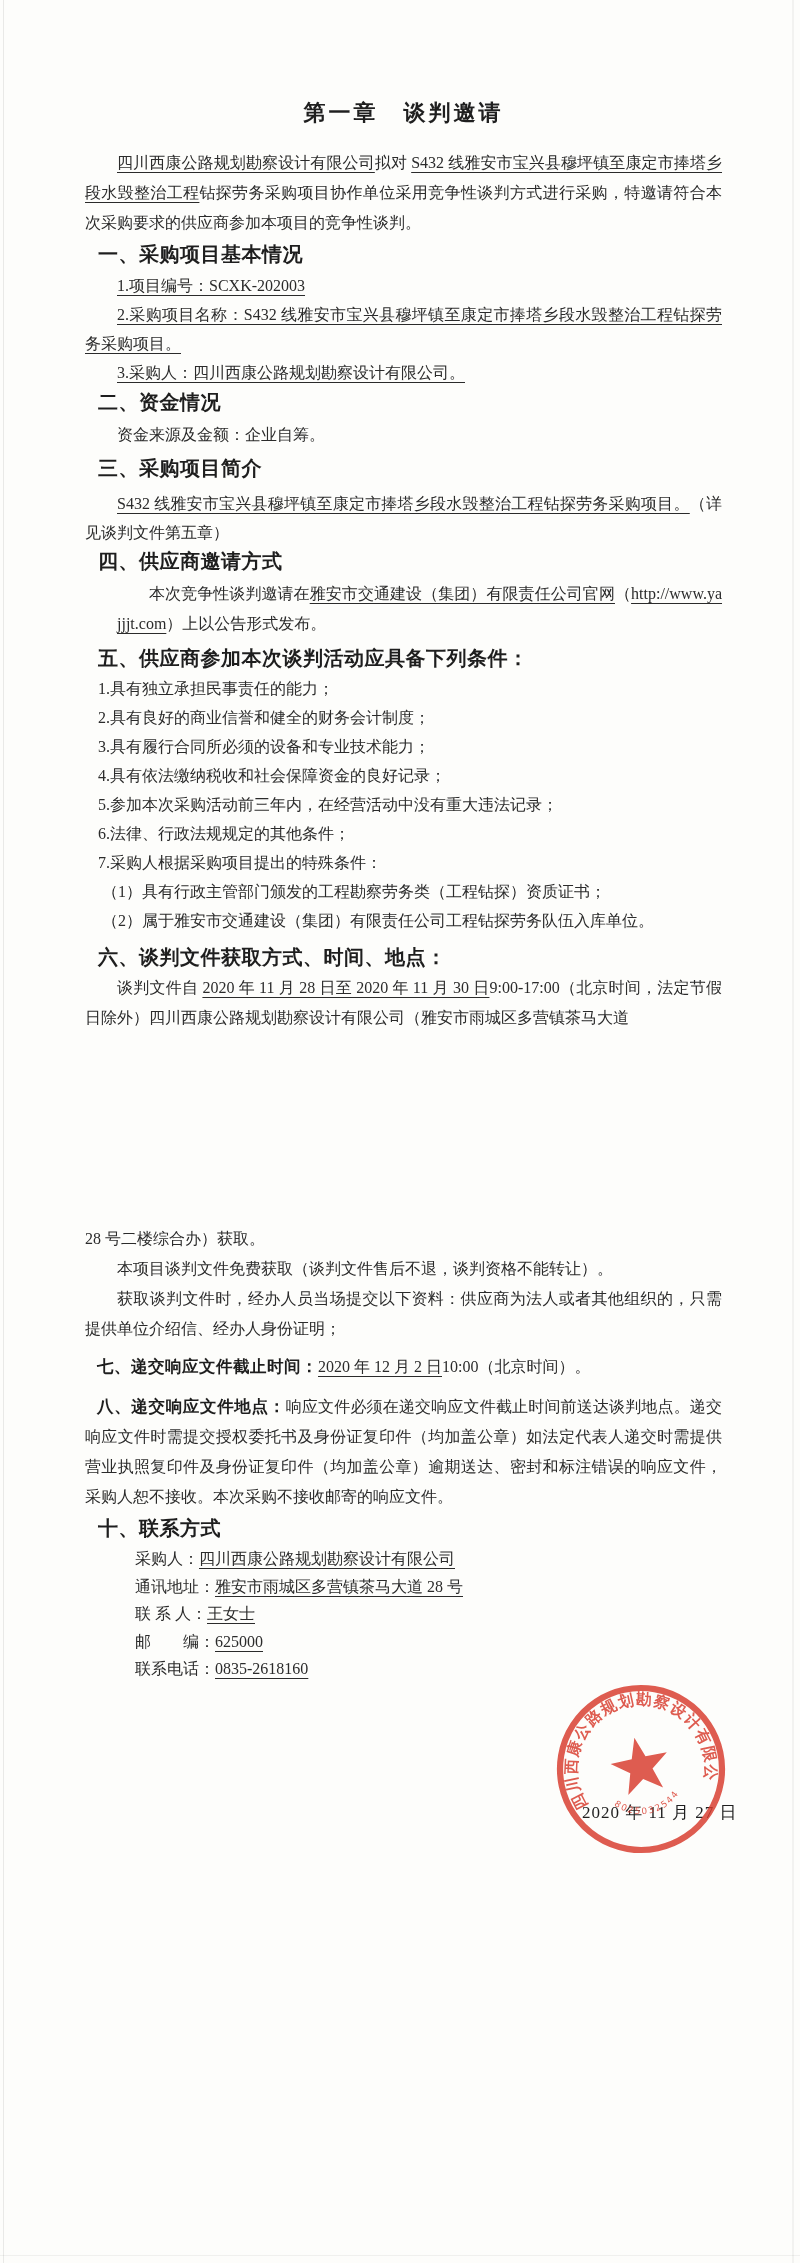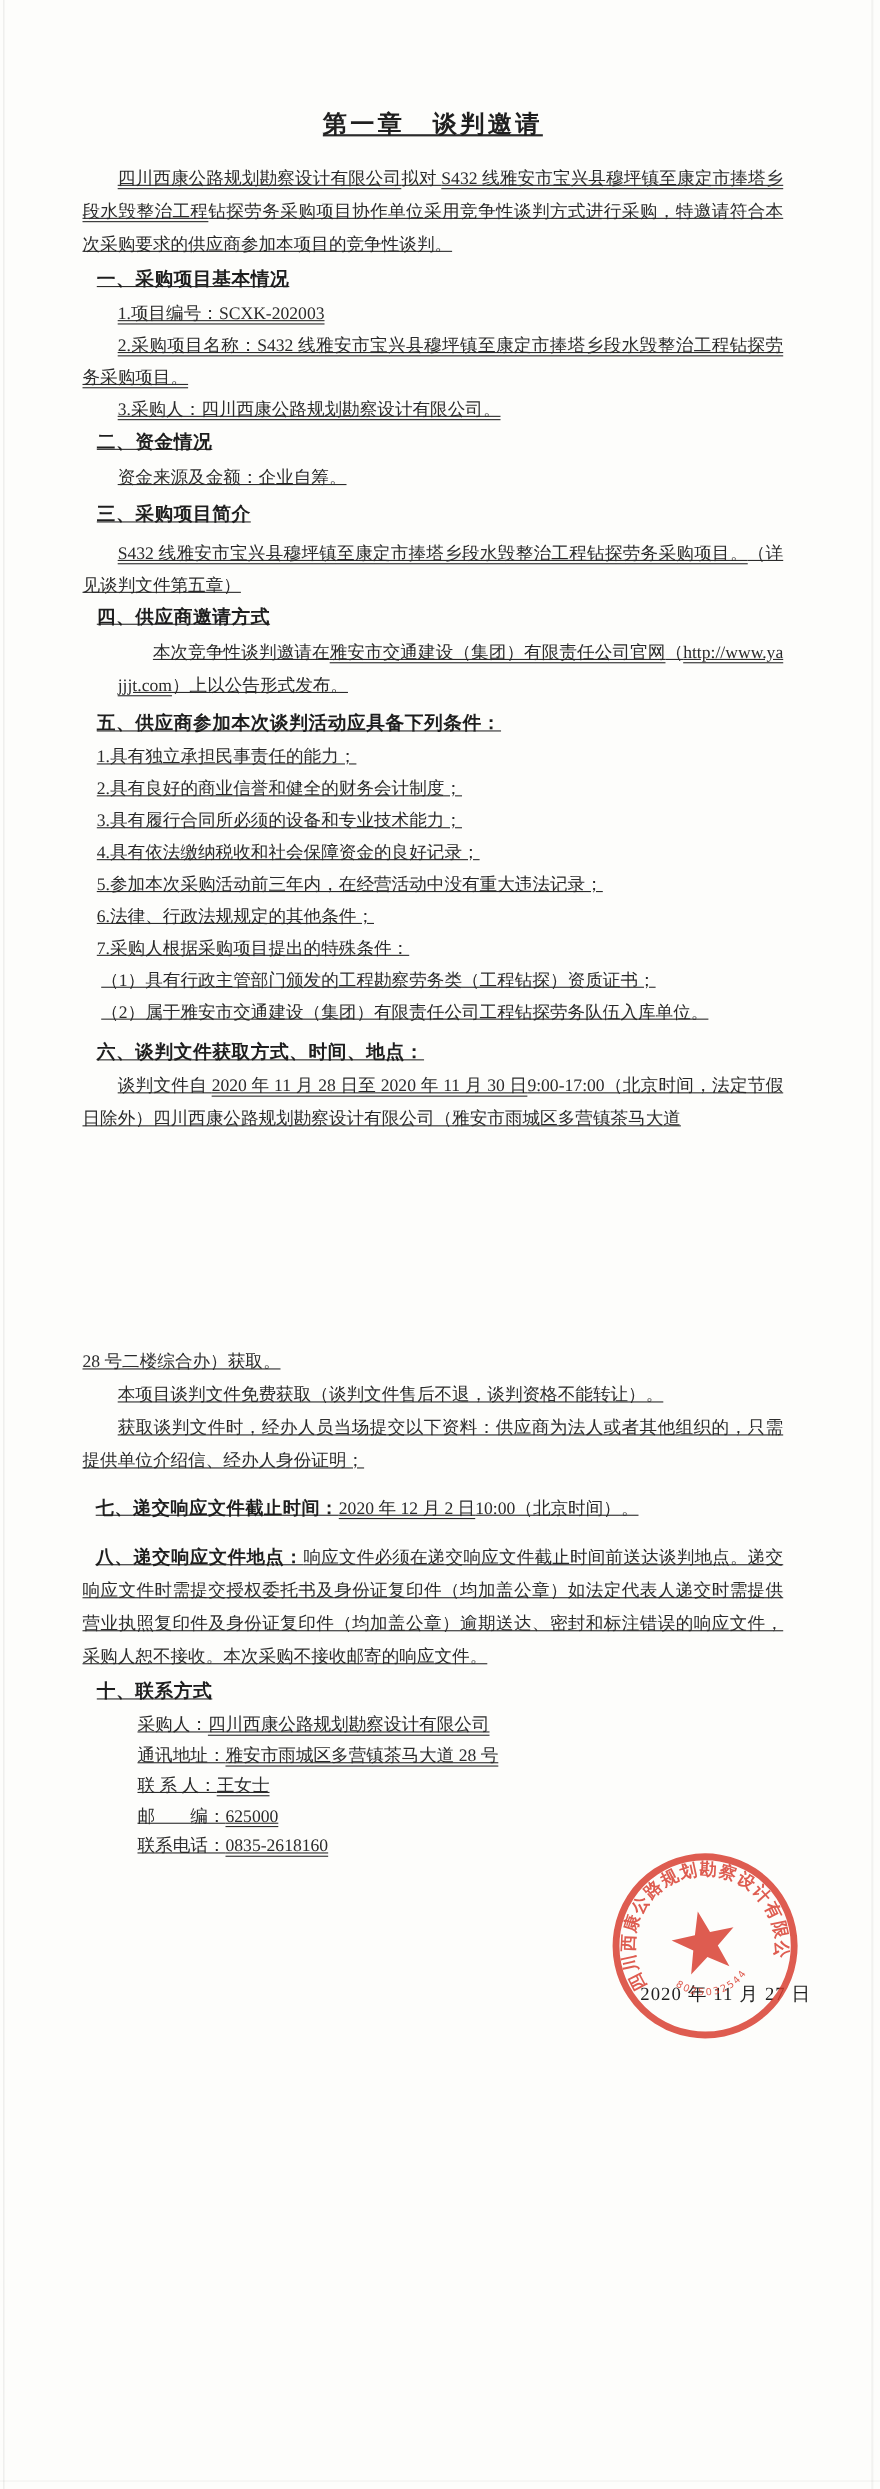--- a/index.html
+++ b/index.html
@@ -12,7 +12,7 @@
   .edge-left{position:absolute;left:3px;top:0;bottom:0;width:1px;background:rgba(0,0,0,.08);}
   .edge-right{position:absolute;right:6px;top:0;bottom:0;width:2px;background:rgba(0,0,0,.045);}
   .edge-bottom{position:absolute;left:0;right:0;bottom:7px;height:1px;background:rgba(0,0,0,.05);}
-  .content{position:absolute;left:75px;top:0;width:637px;text-decoration:underline;}
+  .content{position:absolute;left:85px;top:0;width:637px;}
   .chapter-title{
     margin:98px 0 0 0;text-align:center;
     font-size:22px;font-weight:700;letter-spacing:3px;color:#1f1f1f;

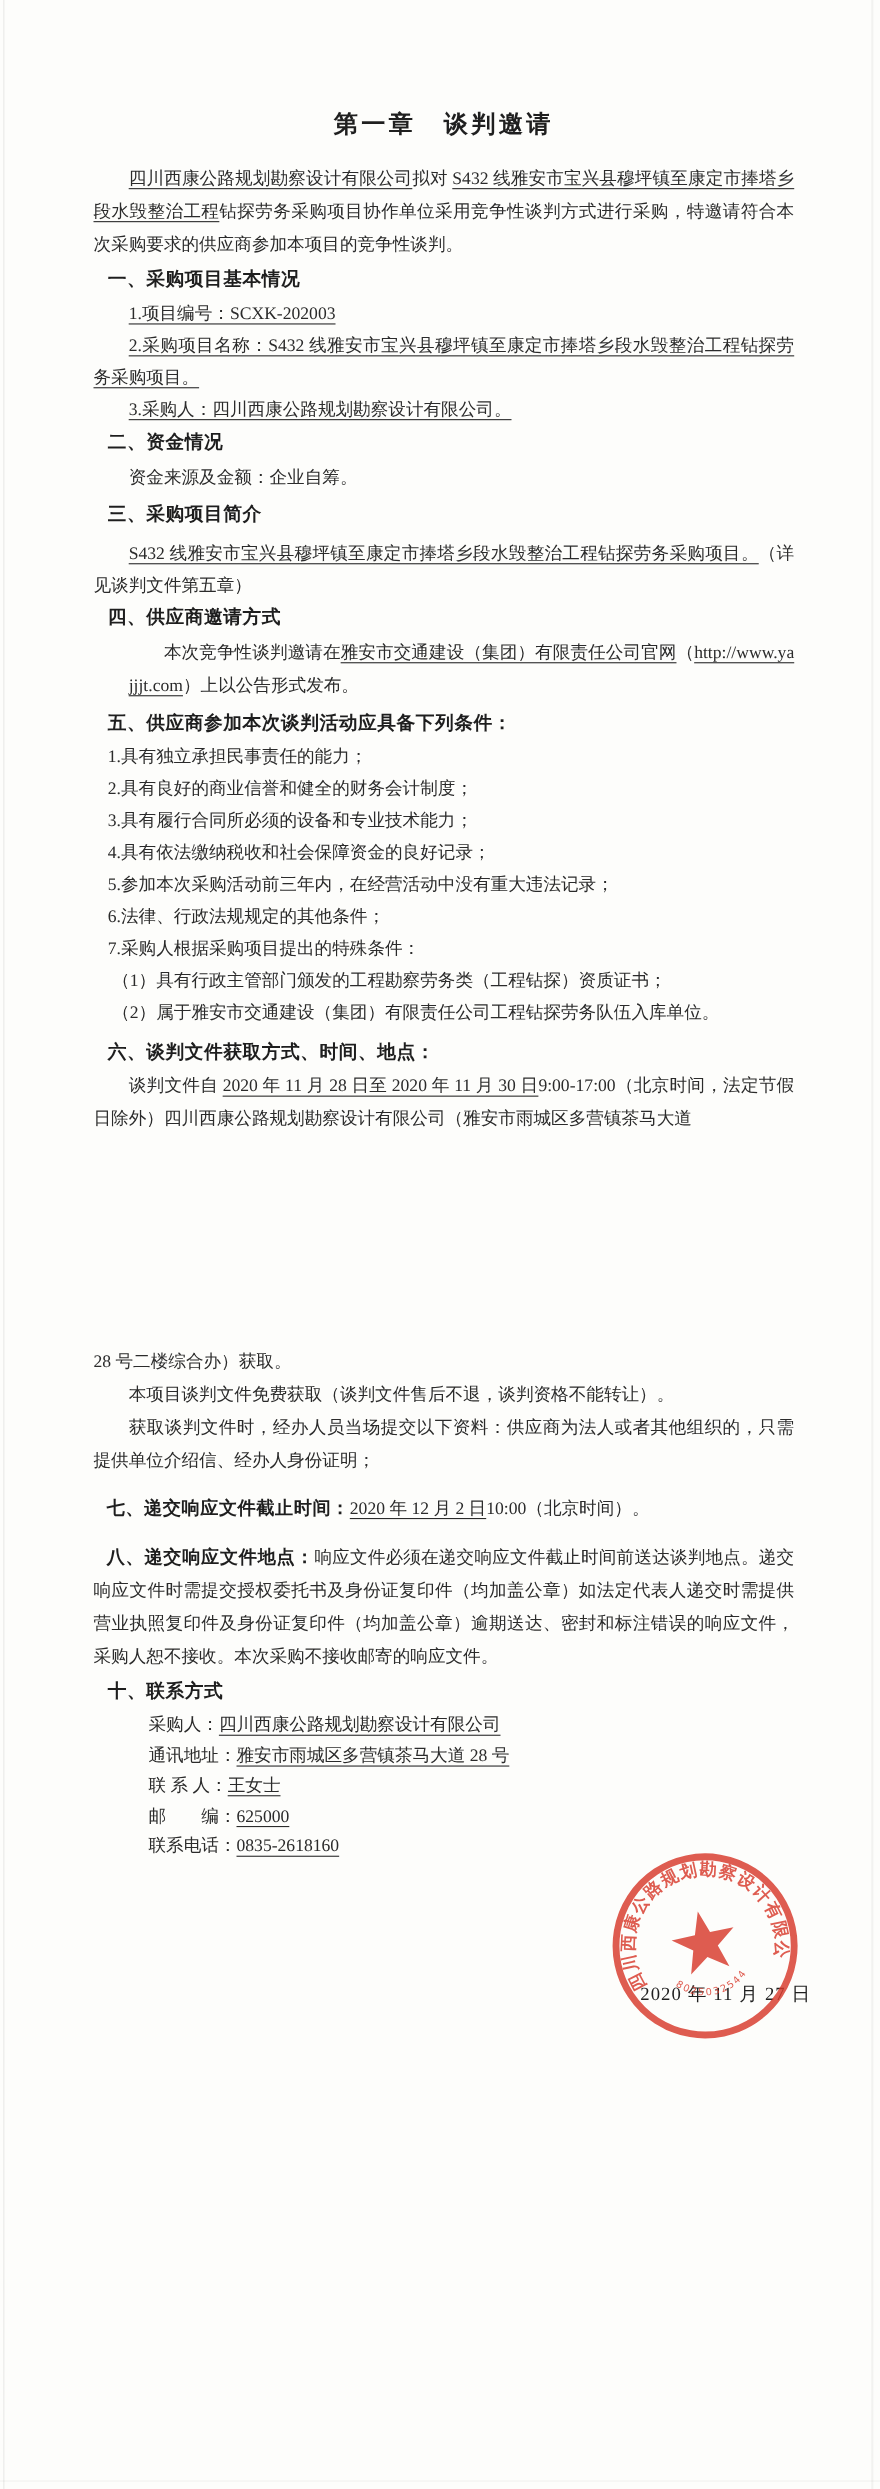--- a/index.html
+++ b/index.html
@@ -22,7 +22,7 @@
   .indent{text-indent:2em;}
   .hd{
     font-family:"Liberation Sans","DejaVu Sans",sans-serif;
-    font-weight:700;font-size:17px;line-height:24px;color:#1e1e1e;
+    font-weight:700;font-size:20px;line-height:24px;color:#1e1e1e;
     margin:0 0 0 13px;letter-spacing:.5px;
   }
   .hd-inline{

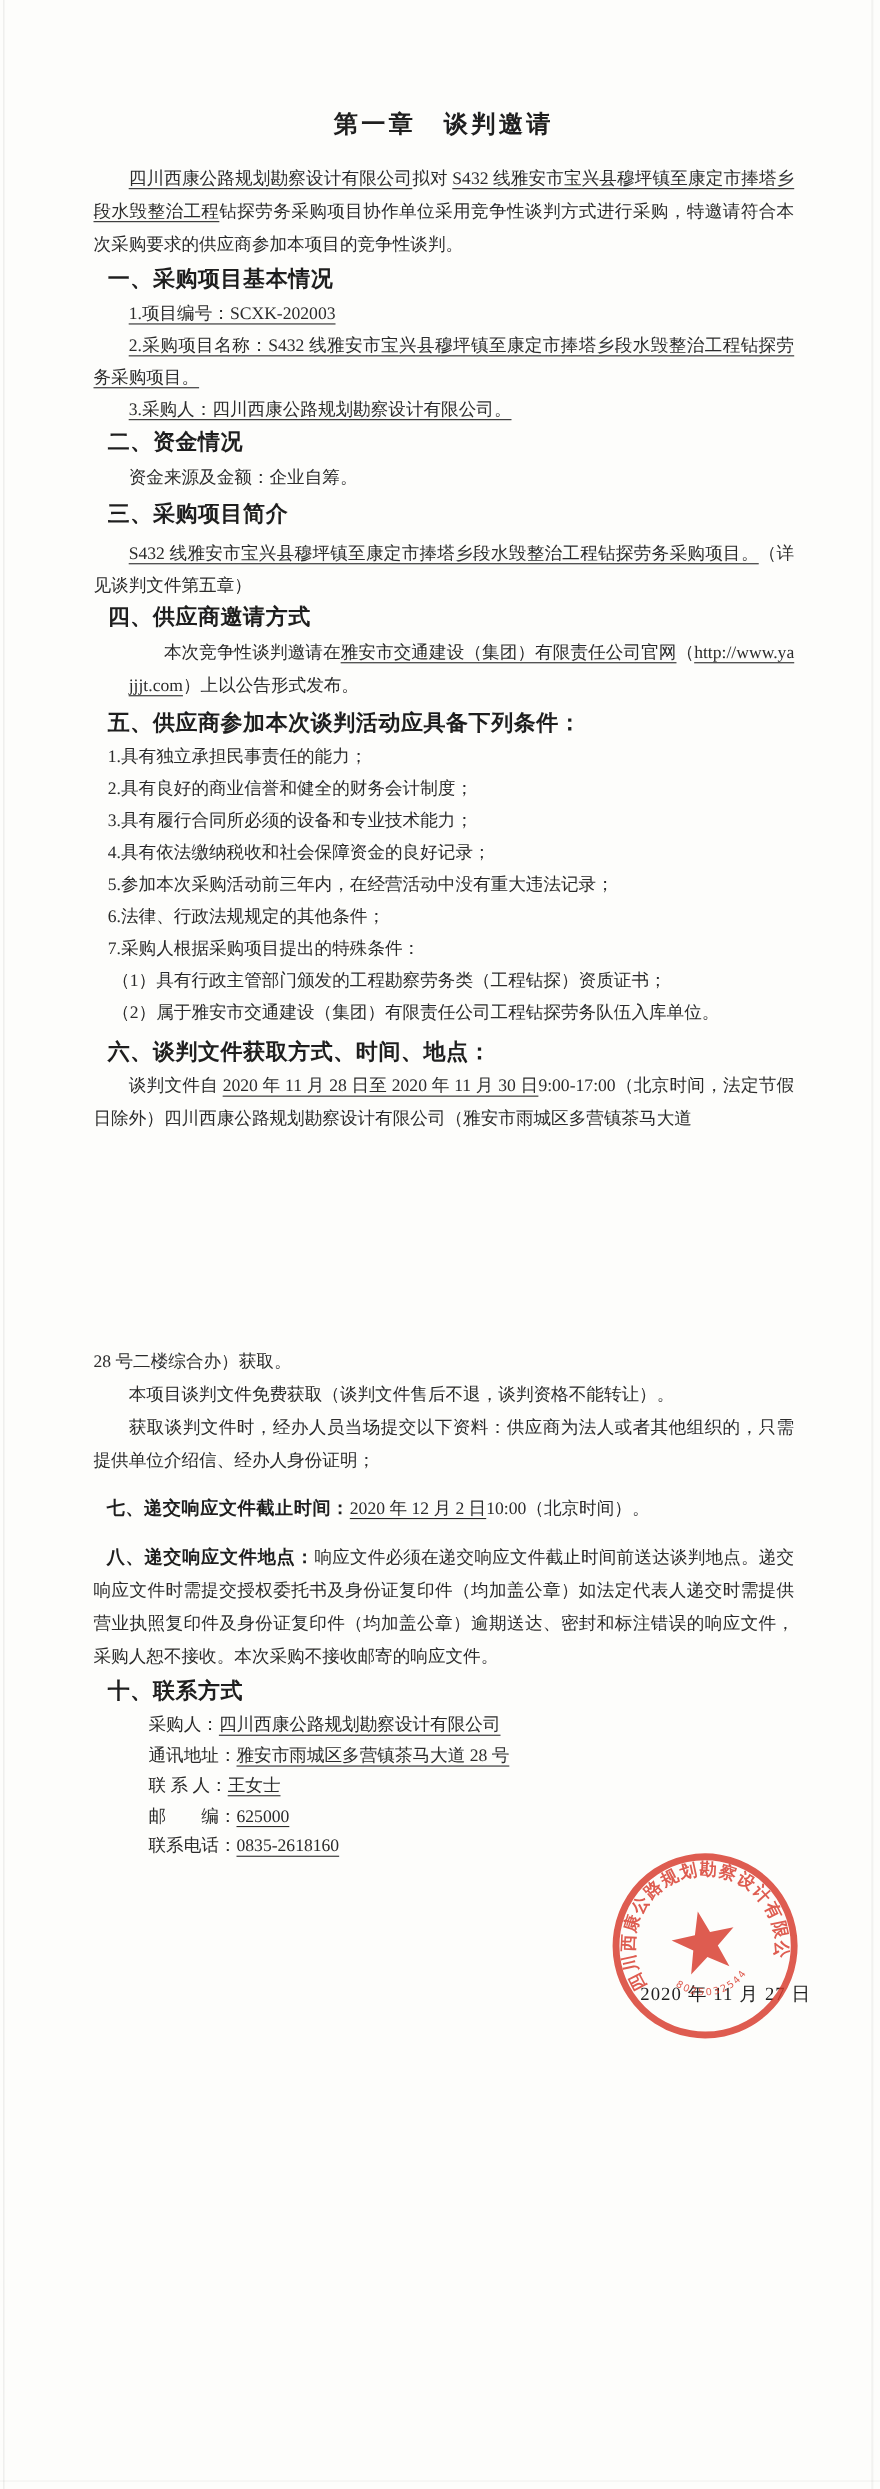--- a/index.html
+++ b/index.html
@@ -46,7 +46,7 @@
   .h-s6{margin-top:10px;}
   .s6-p1{margin-top:4px;}
   .page-gap{height:191px;}
-  .s7-line{margin-top:8px;line-height:39px;text-indent:12px;}
+  .s7-line{margin-top:8px;line-height:28px;text-indent:12px;}
   .s8-para{margin-top:10px;text-indent:12px;}
   .s9-line{margin-top:10px;line-height:28px;text-indent:12px;}
   .s9-value{font-weight:700;}

